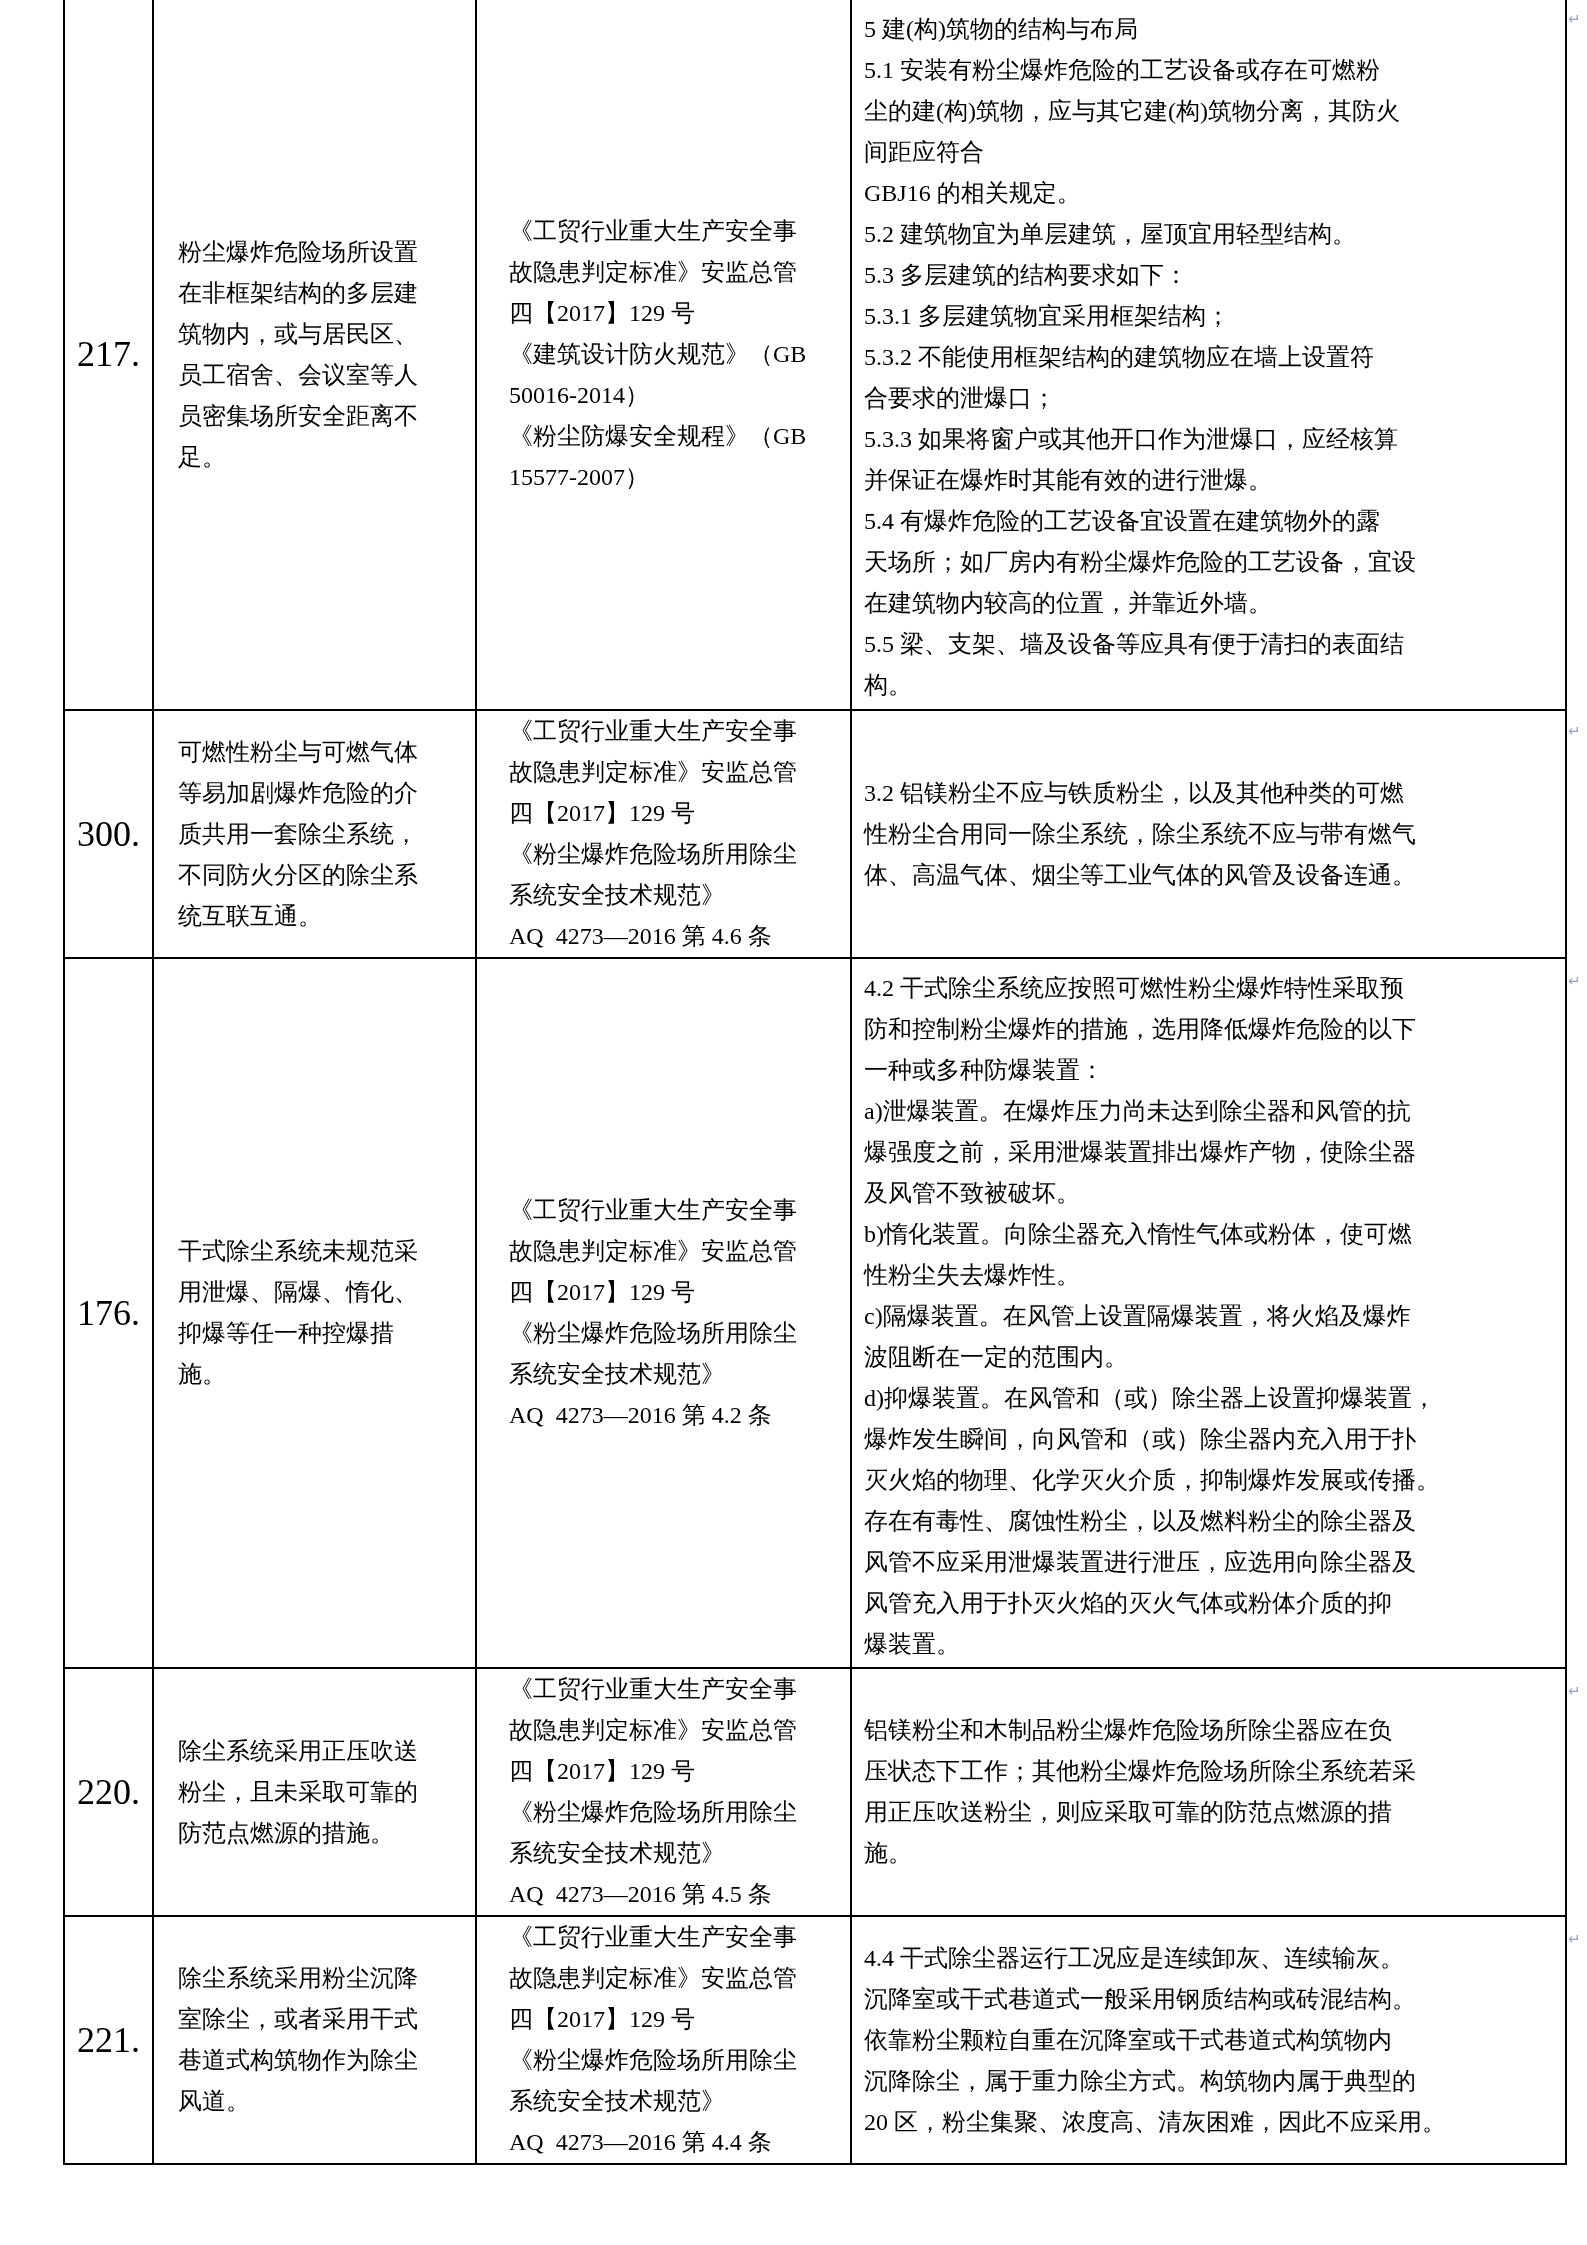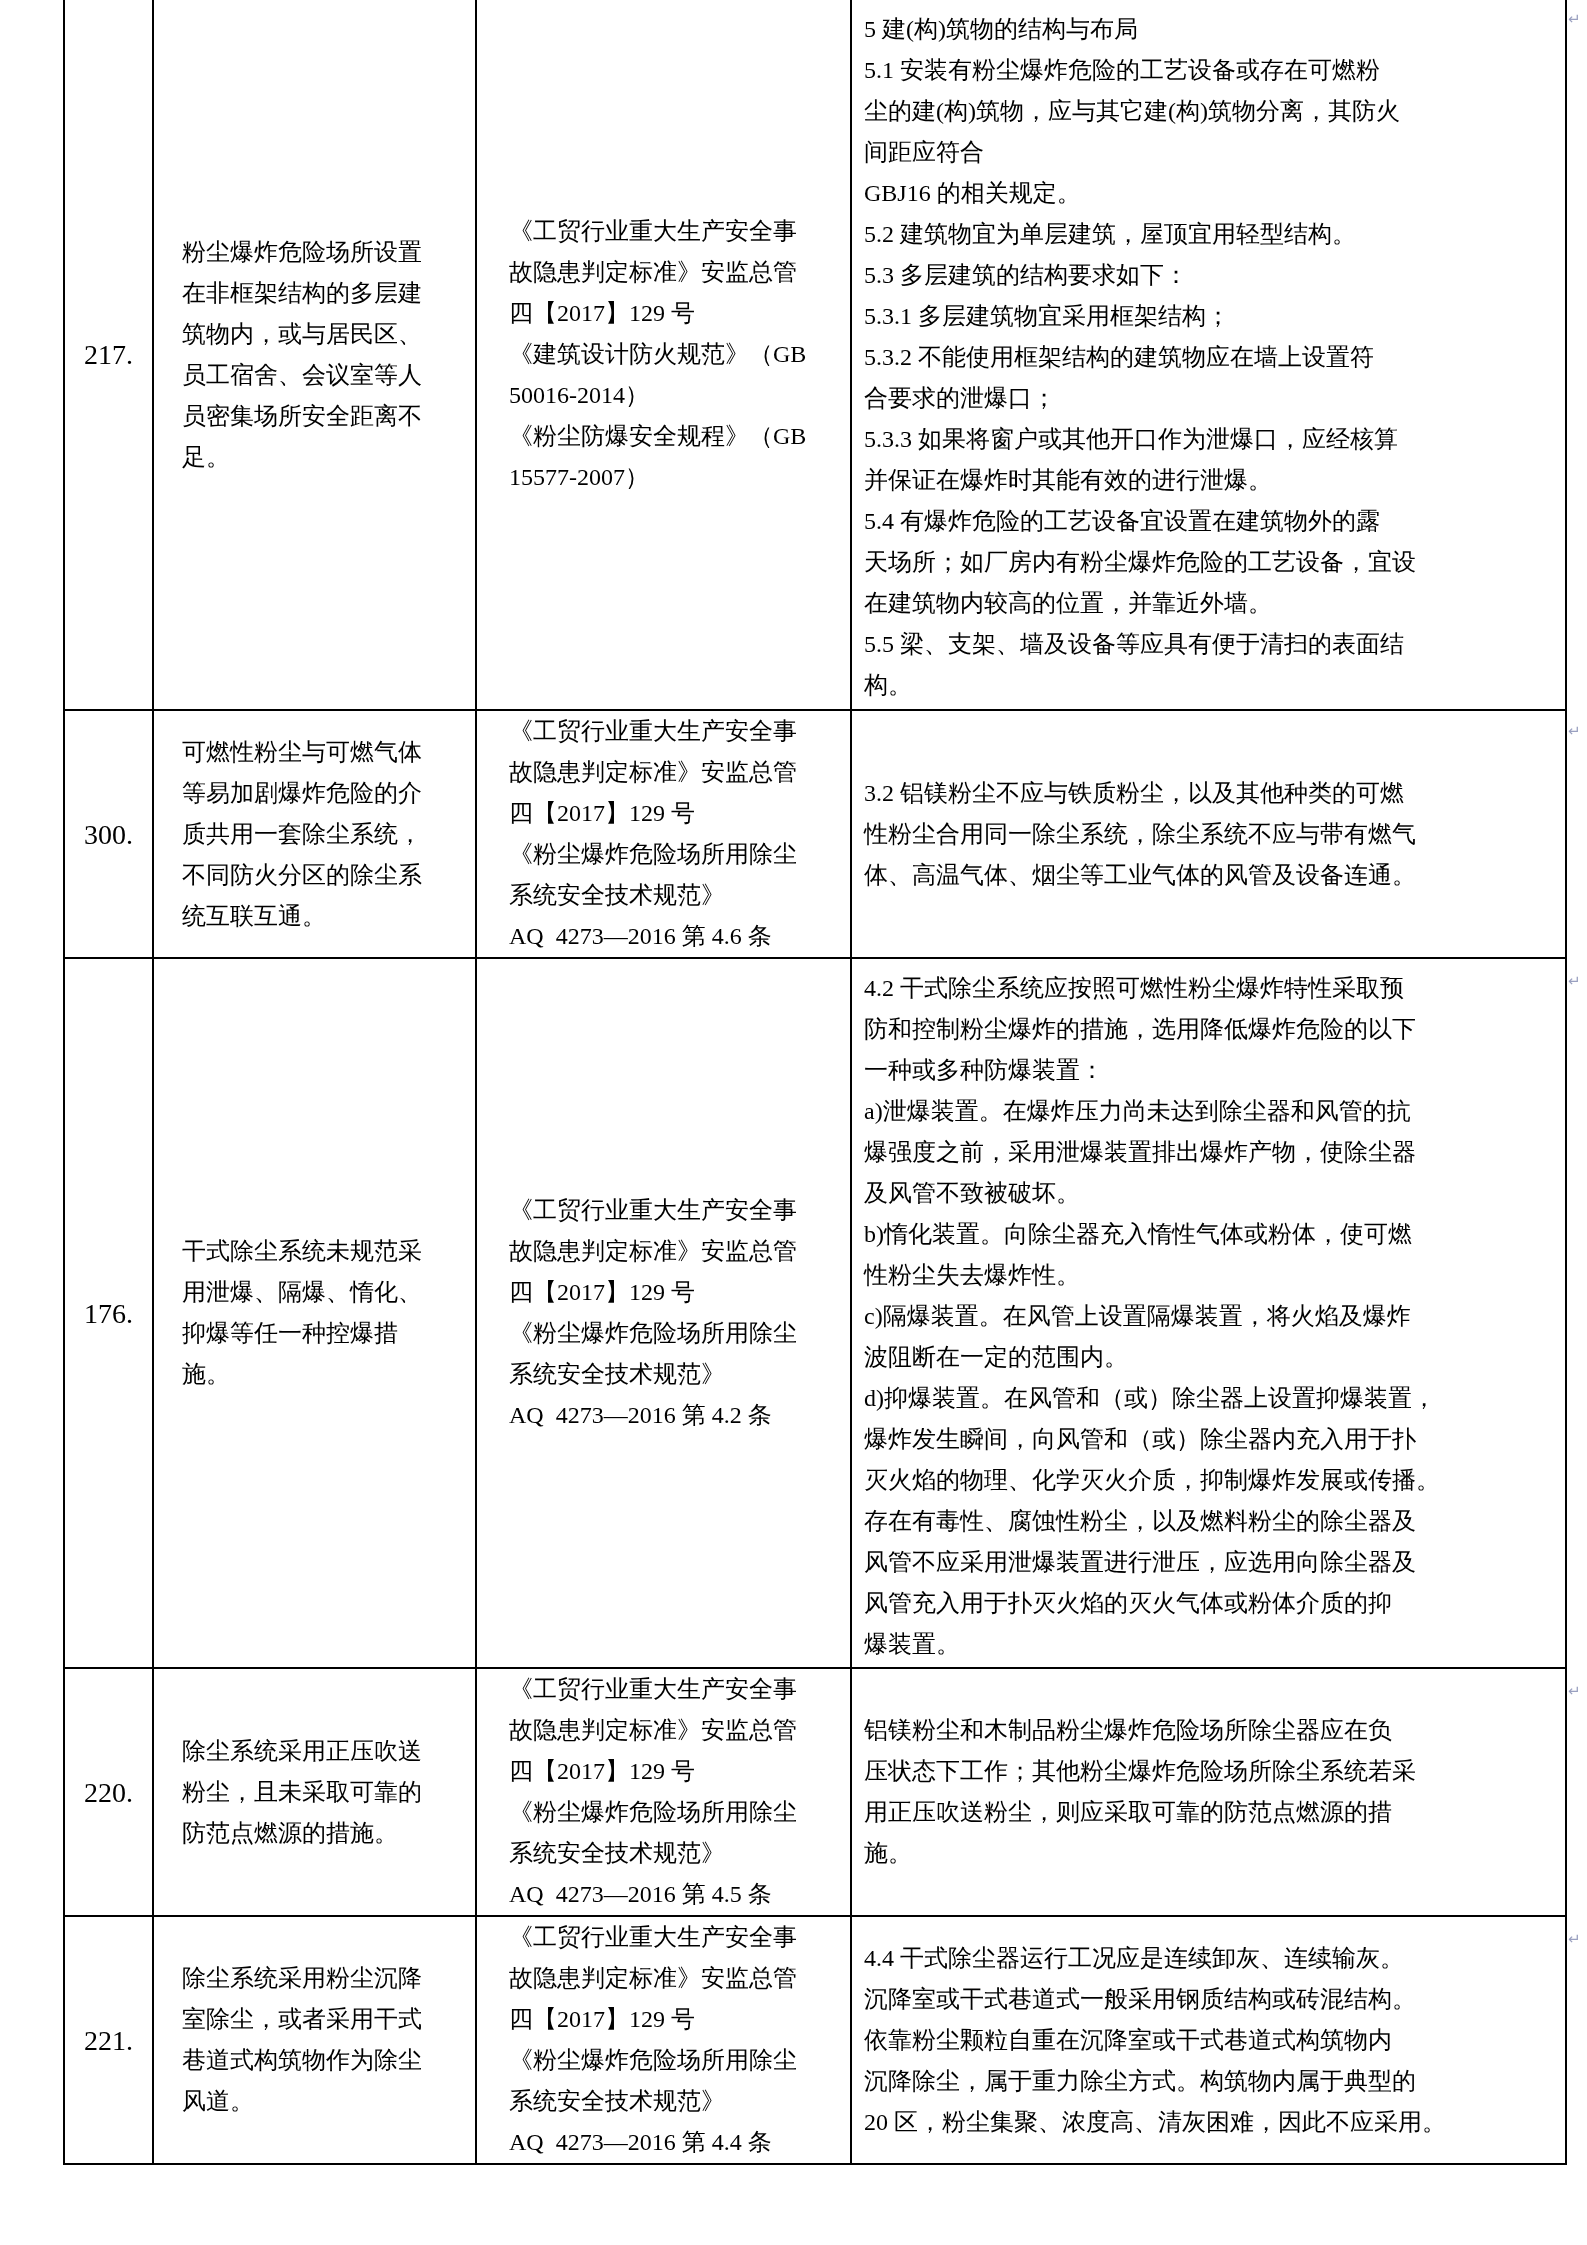--- a/index.html
+++ b/index.html
@@ -53,8 +53,7 @@
     white-space: nowrap;
   }
   td.c-desc .cell-text {
-    padding: 0 10px 0 12px;
-    margin-left: 16px;
+    padding: 0 10px 0 24px;
   }
   td.c-basis .cell-text {
     padding: 0 6px 0 32px;

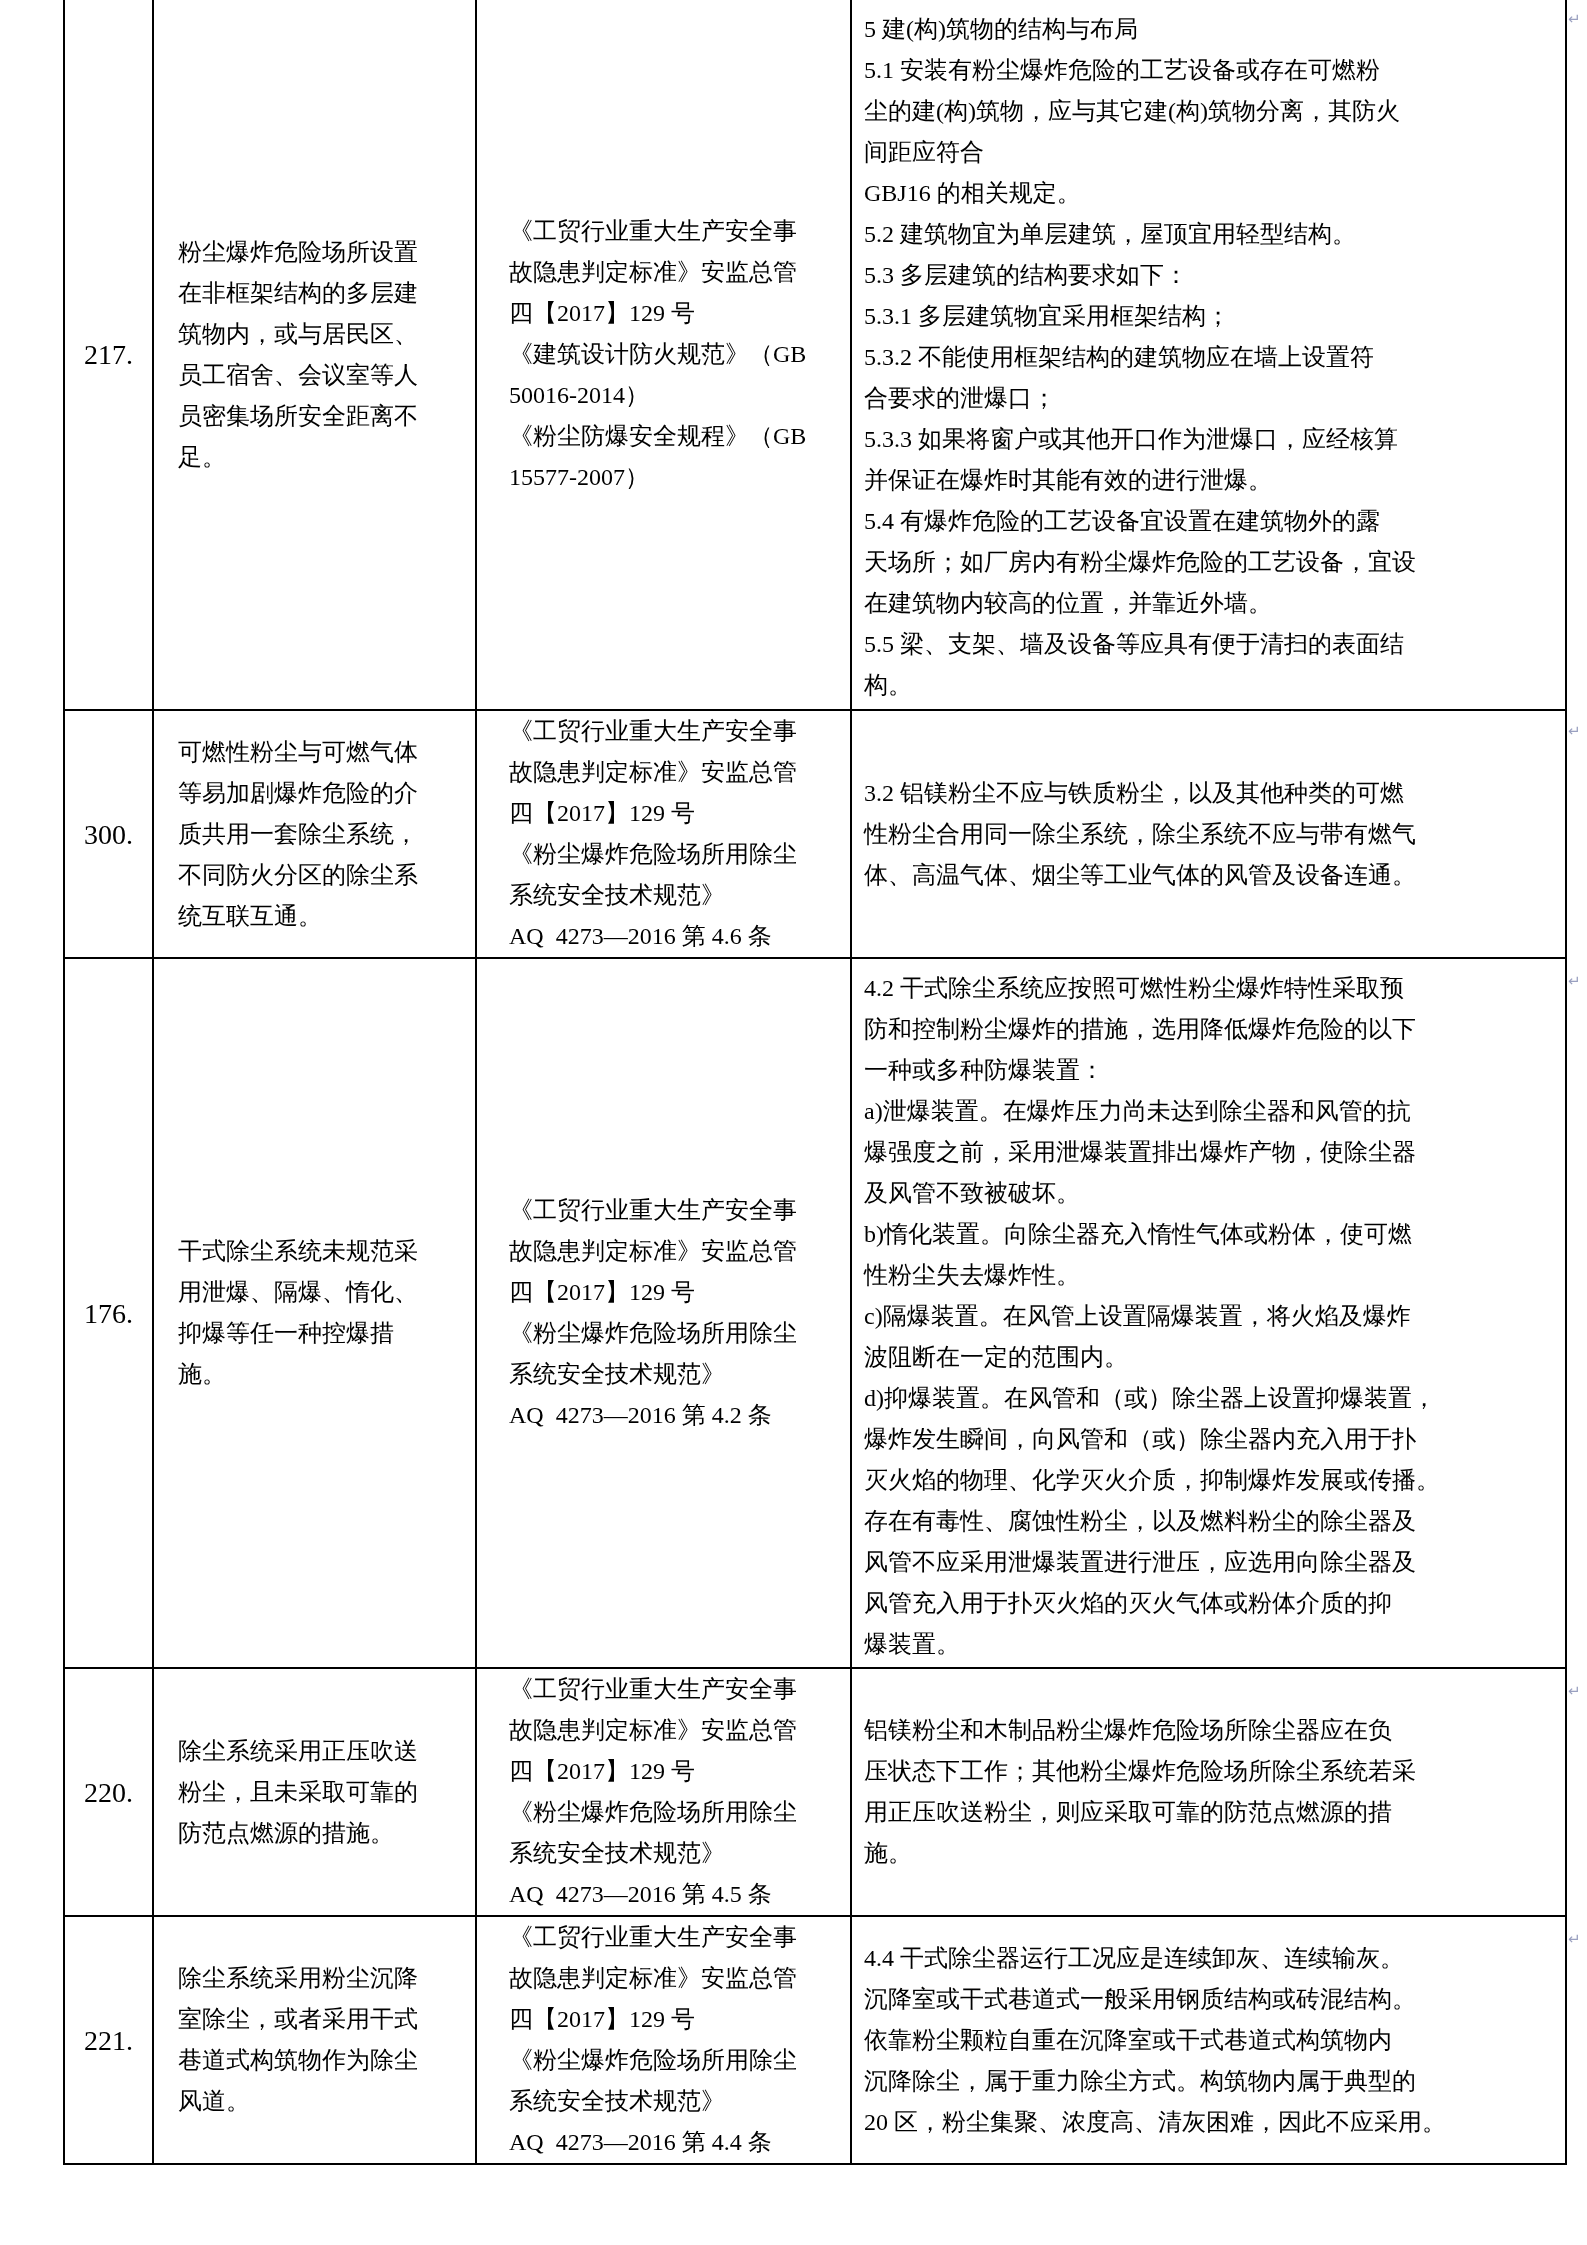--- a/index.html
+++ b/index.html
@@ -49,7 +49,7 @@
     text-align: center;
   }
   td.c-num .cell-text {
-    font-size: 28px;
+    font-size: 36px;
     white-space: nowrap;
   }
   td.c-desc .cell-text {

